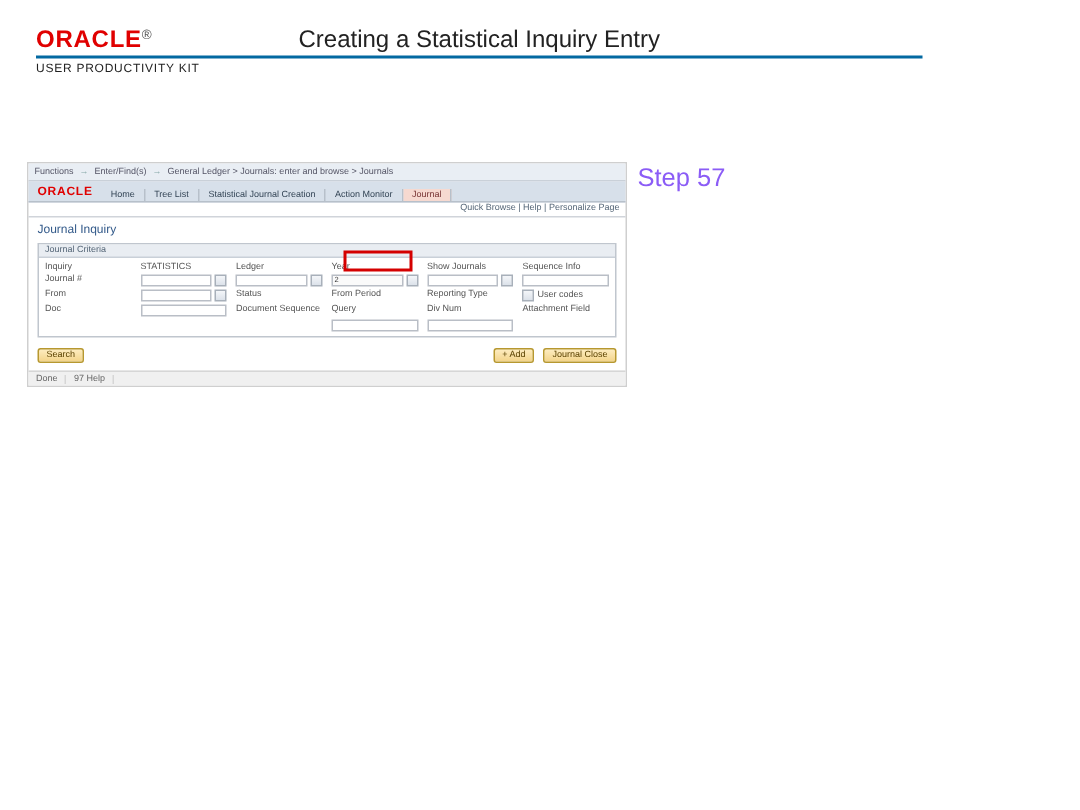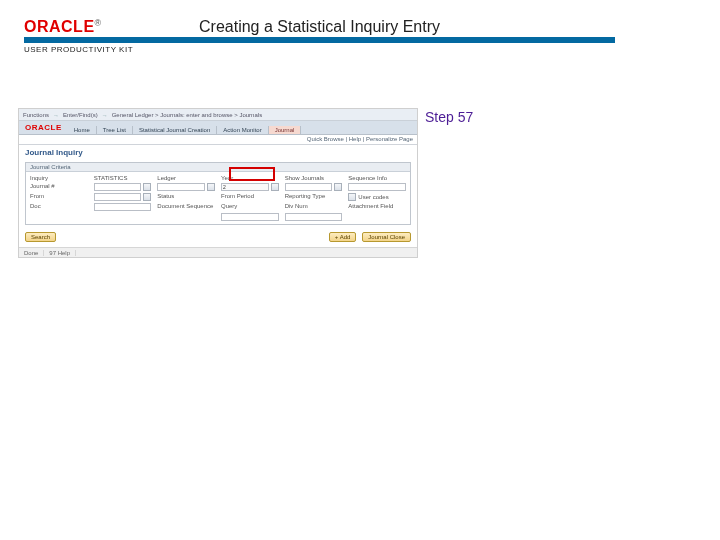--- a/index.html
+++ b/index.html
@@ -11,7 +11,7 @@
   .logo { font-family: Arial, sans-serif; }
   .logo-oracle { color: #e00000; font-weight: 900; font-size: 16px; letter-spacing: 0.5px; }
   .logo-reg { color: #555; font-size: 9px; vertical-align: top; }
-  .logo-upk { color: #222; font-size: 8px; letter-spacing: 0.5px; border-top: 6px solid #0369a1; padding-top: 2px; margin-top: 1px; }
+  .logo-upk { color: #222; font-size: 8px; letter-spacing: 0.5px; border-top: 2px solid #0369a1; padding-top: 2px; margin-top: 1px; }
   .title { position: absolute; top: 0; right: 0; left: 0; text-align: center; font-size: 16px; color: #222; }
 
   

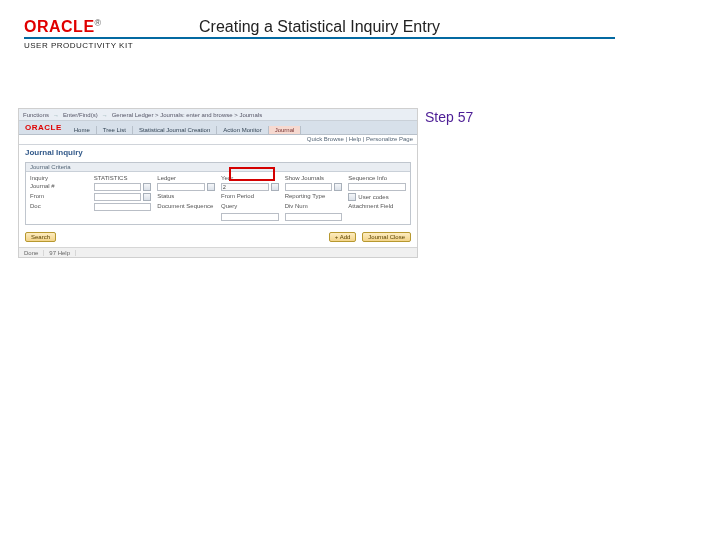--- a/index.html
+++ b/index.html
@@ -15,7 +15,7 @@
   .title { position: absolute; top: 0; right: 0; left: 0; text-align: center; font-size: 16px; color: #222; }
 
   
-  .rcol { position: absolute; top: 108px; left: 425px; width: 270px; font-size: 14px; color: #4c1d95; line-height: 1.35; }
+  .rcol { position: absolute; top: 108px; left: 425px; width: 270px; font-size: 17px; color: #8b5cf6; line-height: 1.35; }
   .rcol .step { margin-bottom: 22px; }
   .rcol b { font-weight: 700; }
 

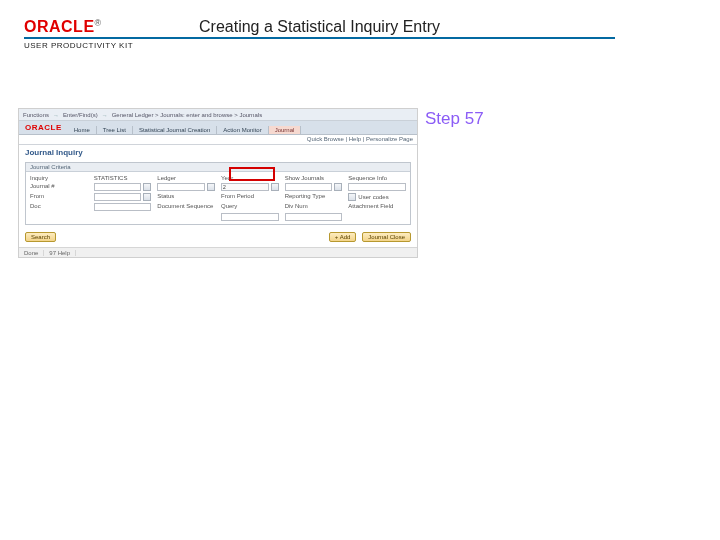--- a/index.html
+++ b/index.html
@@ -29,7 +29,7 @@
   .shot .s-tabs .tab { padding:1px 6px; color:#345; border-right:1px solid #b7c0ca; }
   .shot .s-tabs .tab.active { background:#f6d9d0; color:#733; }
   .shot .s-util { height:10px; border-bottom:1px solid #d0d4da; text-align:right; padding:1px 4px; color:#567; }
-  .shot .s-title { padding:3px 6px; color:#335a8a; font-weight:700; font-size:8px; }
+  .shot .s-title { padding:3px 6px; color:#335a8a; font-weight:400; font-size:8px; }
   .shot .s-block { border:1px solid #c0c6ce; margin:2px 6px 4px 6px; }
   .shot .s-block .s-blockhdr { background:#e9edf2; border-bottom:1px solid #c9d0d8; padding:1px 4px; color:#567; }
   .shot .s-grid { display:grid; grid-template-columns: repeat(6, 1fr); gap:2px 6px; padding:3px 4px; }

